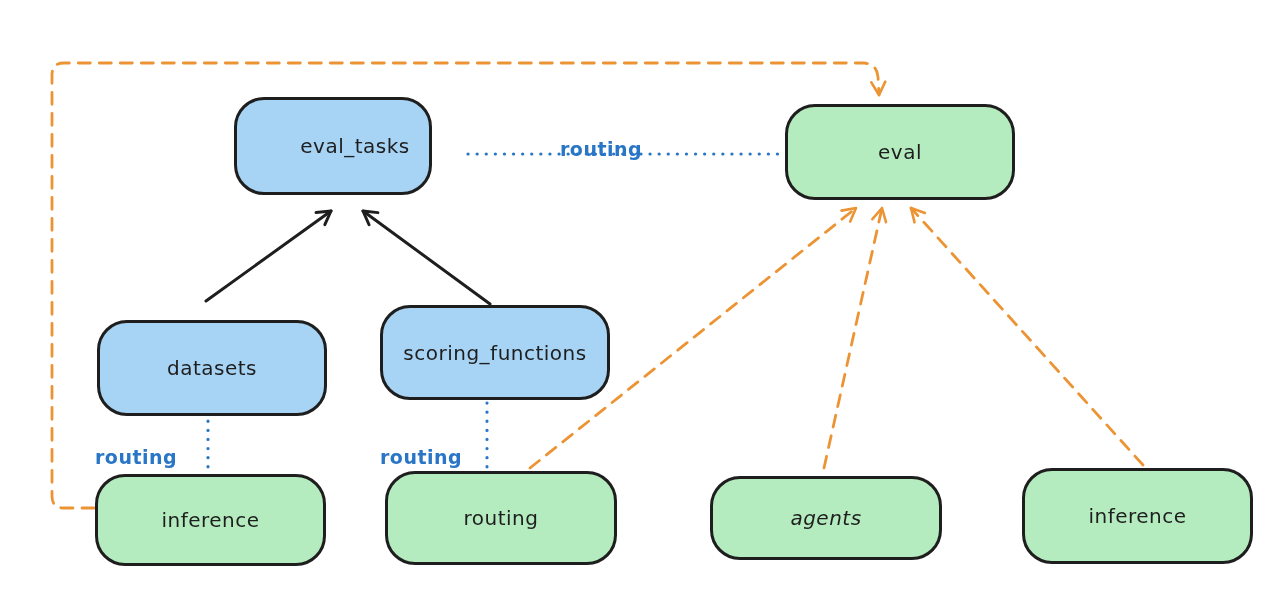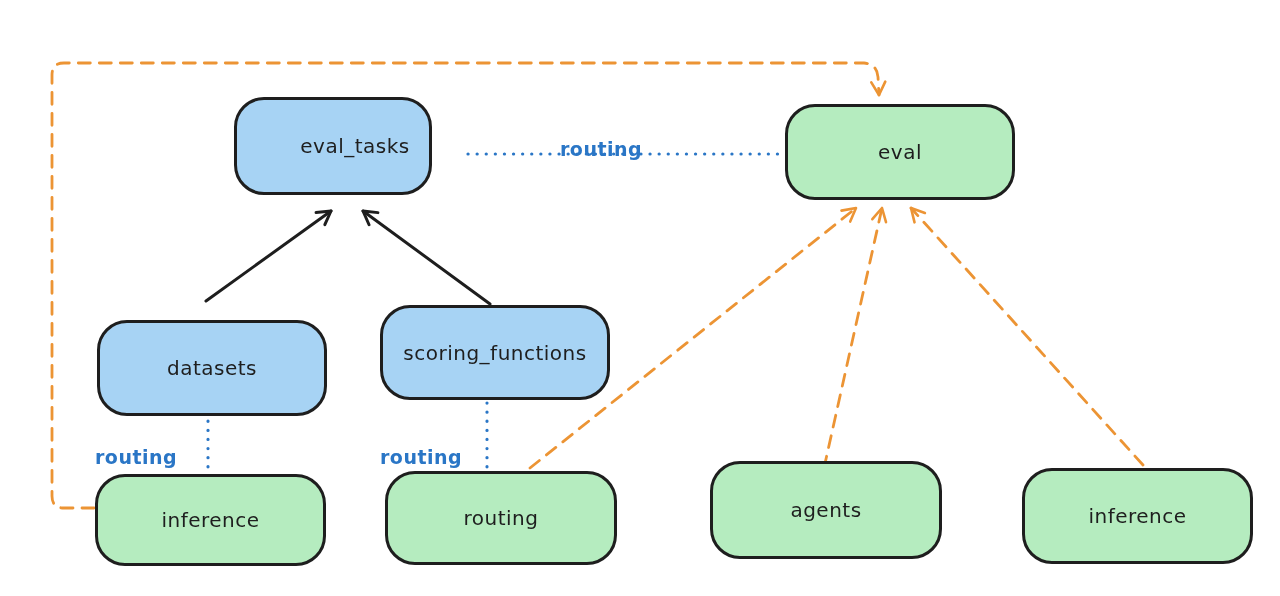--- a/index.html
+++ b/index.html
@@ -98,7 +98,7 @@
     <span>routing</span>
   </div>
 
-  <div class="node green" style="left:710px; top:461px; width:232px; height:98px;">
+  <div class="node green" style="left:710px; top:476px; width:232px; height:84px;font-style:italic;">
     <span>agents</span>
   </div>
 

